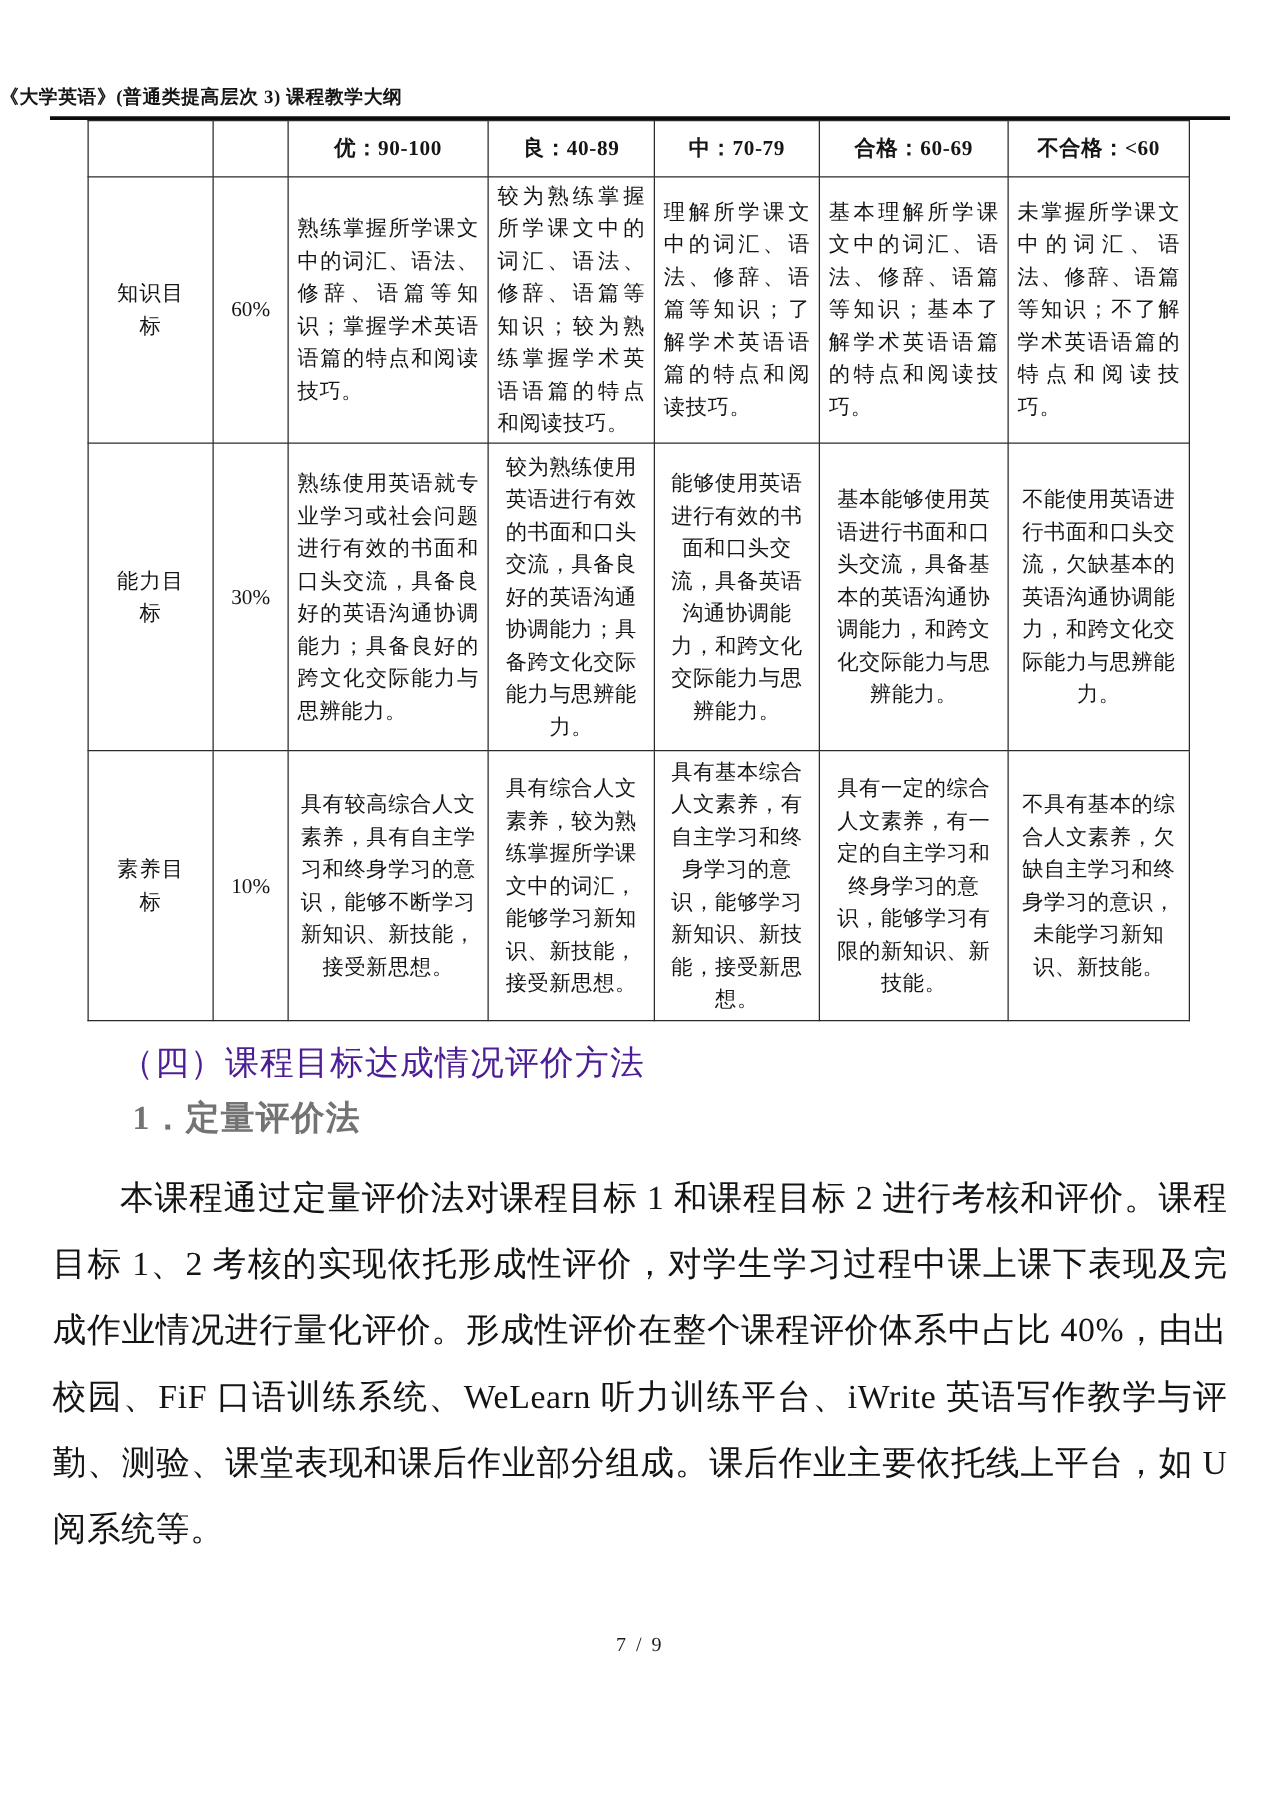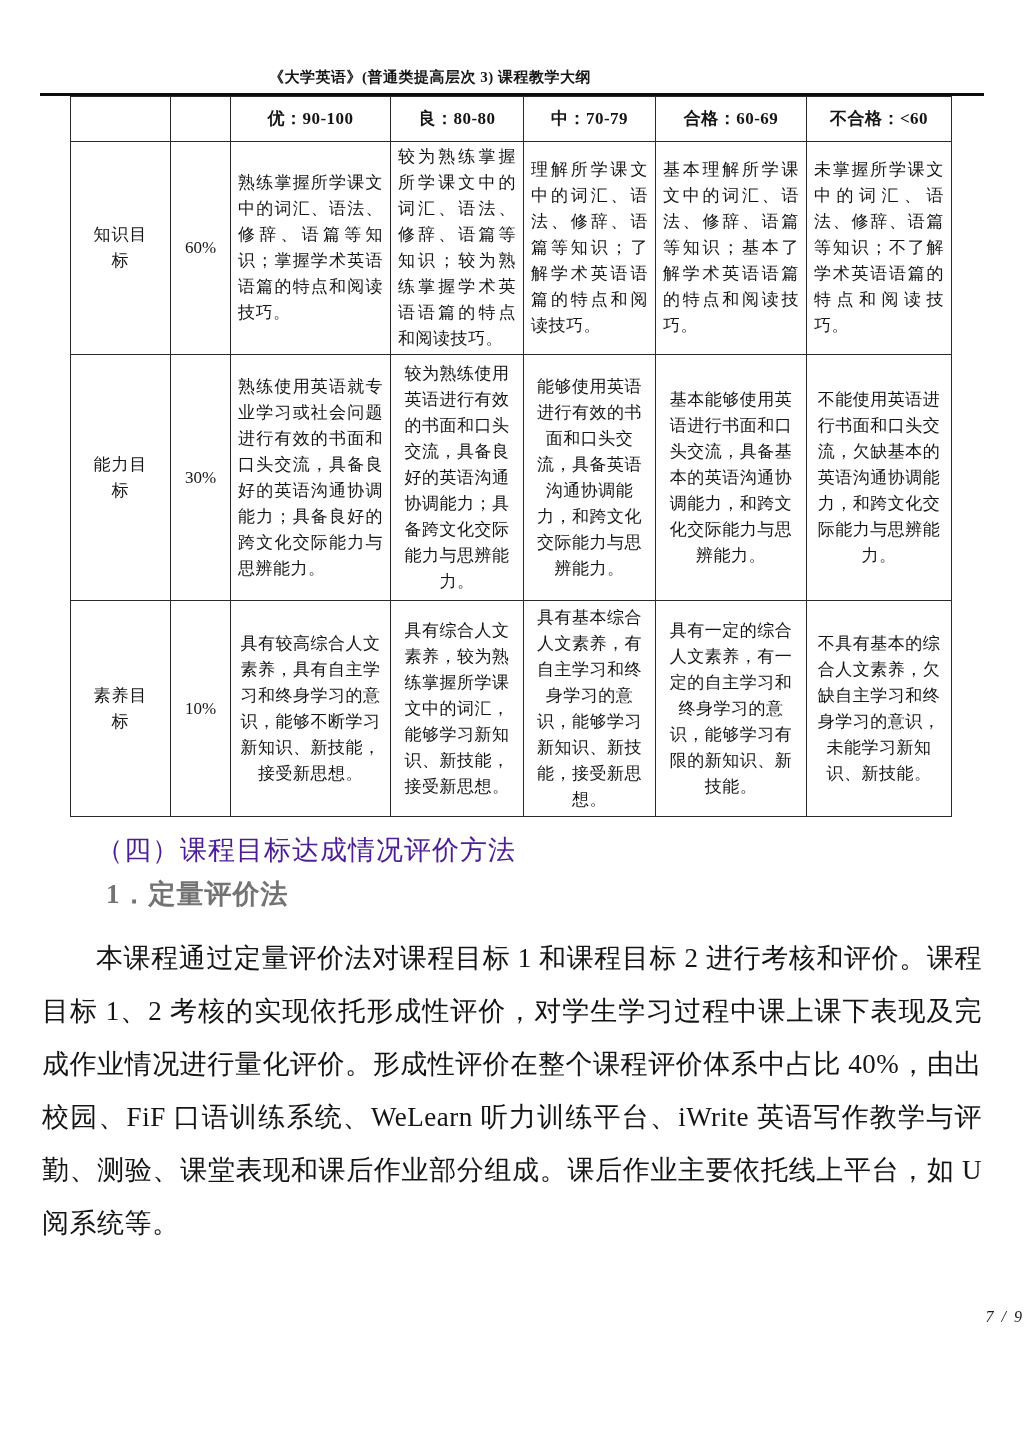--- a/index.html
+++ b/index.html
@@ -14,7 +14,7 @@
   
   .doc-header{
     position:absolute;top:68px;left:0;width:860px;
-    text-align:center;font-size:15px;font-weight:600;
+    text-align:left;font-size:15px;font-weight:600;
     letter-spacing:0.5px;color:#161616;
   }
   .header-rule{

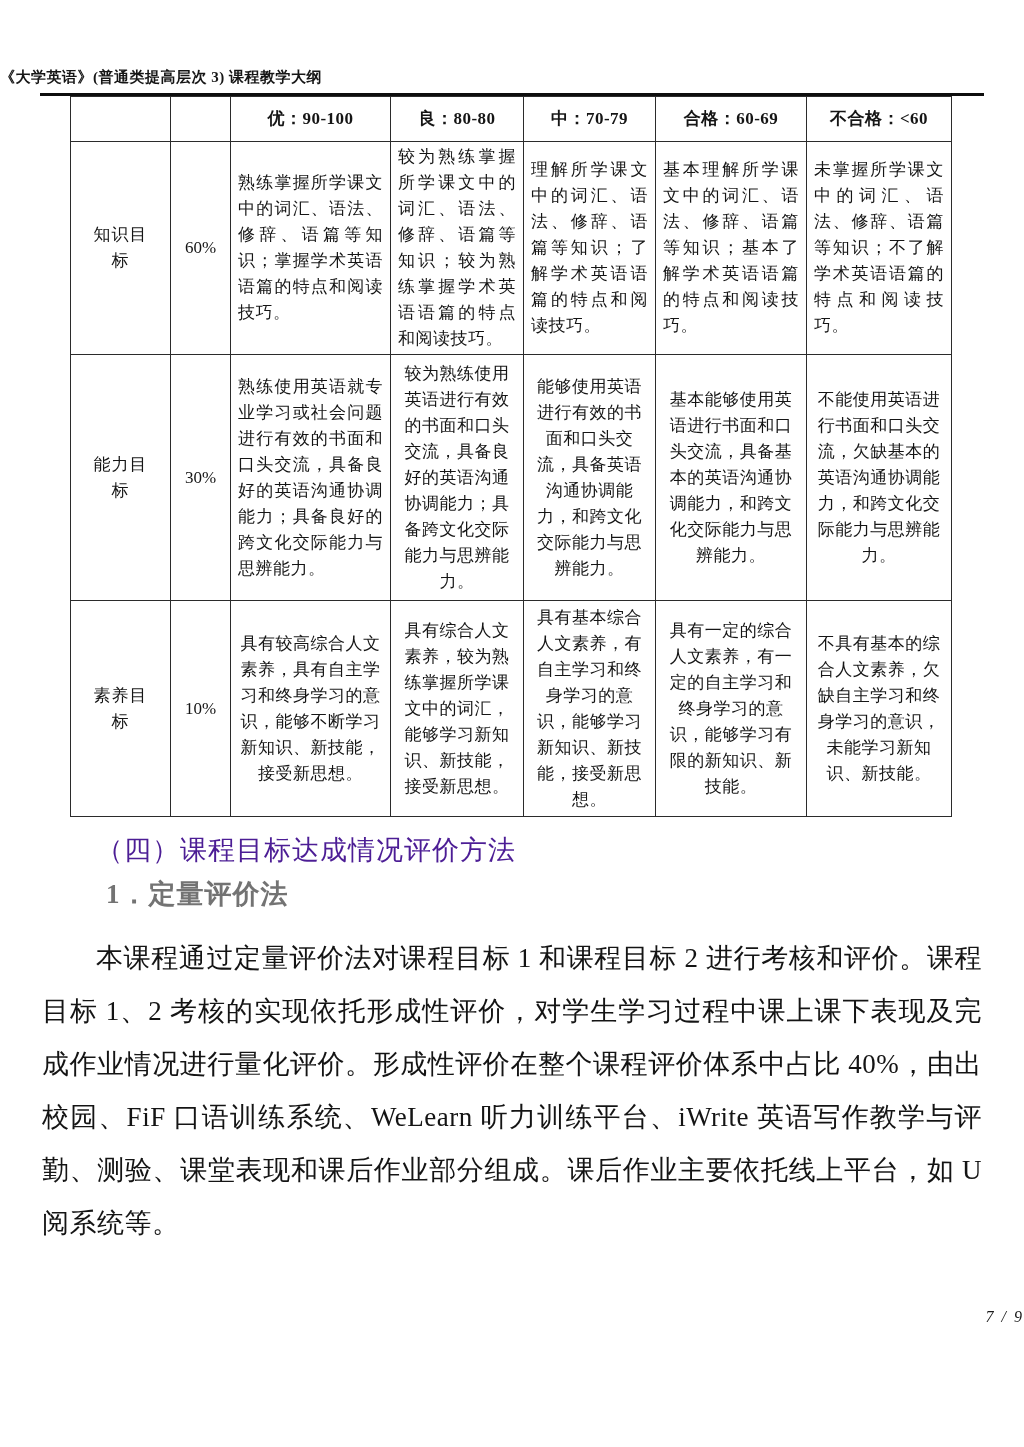--- a/index.html
+++ b/index.html
@@ -95,7 +95,7 @@
         <td></td>
         <td></td>
         <td>优：90-100</td>
-        <td>良：80-80</td>
+        <td>良：40-89</td>
         <td>中：70-79</td>
         <td>合格：60-69</td>
         <td>不合格：&lt;60</td>

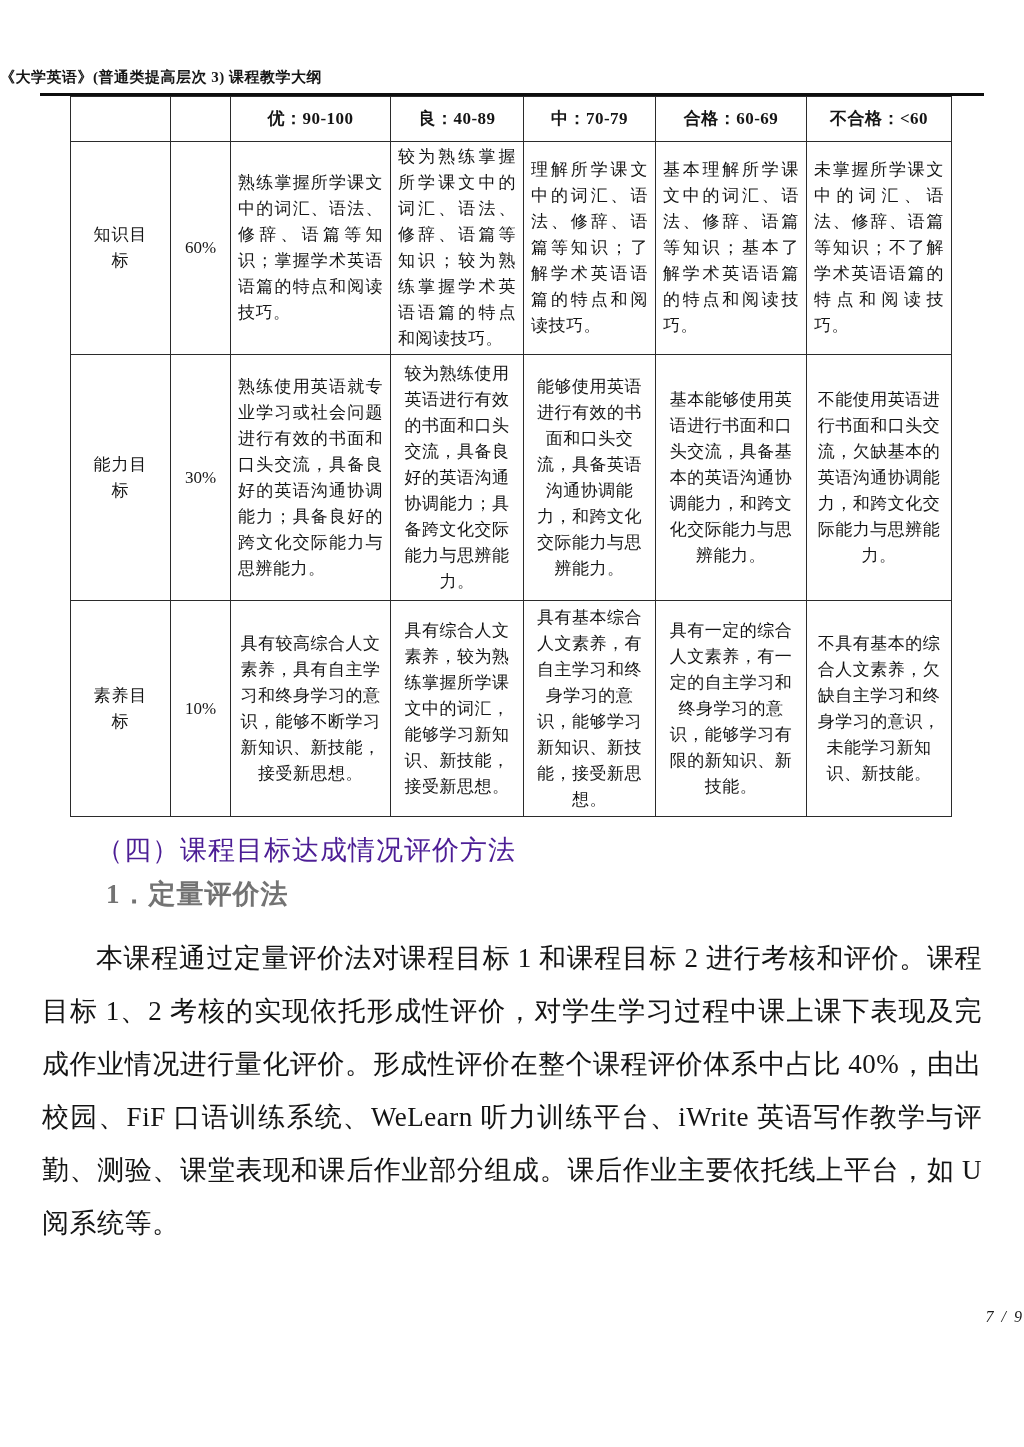--- a/index.html
+++ b/index.html
@@ -69,7 +69,7 @@
   .pline.last{text-align-last:left;}
   .doc-footer{
     position:absolute;top:1308px;left:0;width:1024px;
-    text-align:right;font-size:16px;color:#1a1a1a;letter-spacing:2px;font-style:italic;
+    text-align:center;font-size:16px;color:#1a1a1a;letter-spacing:2px;
   }
 </style>
 </head>

